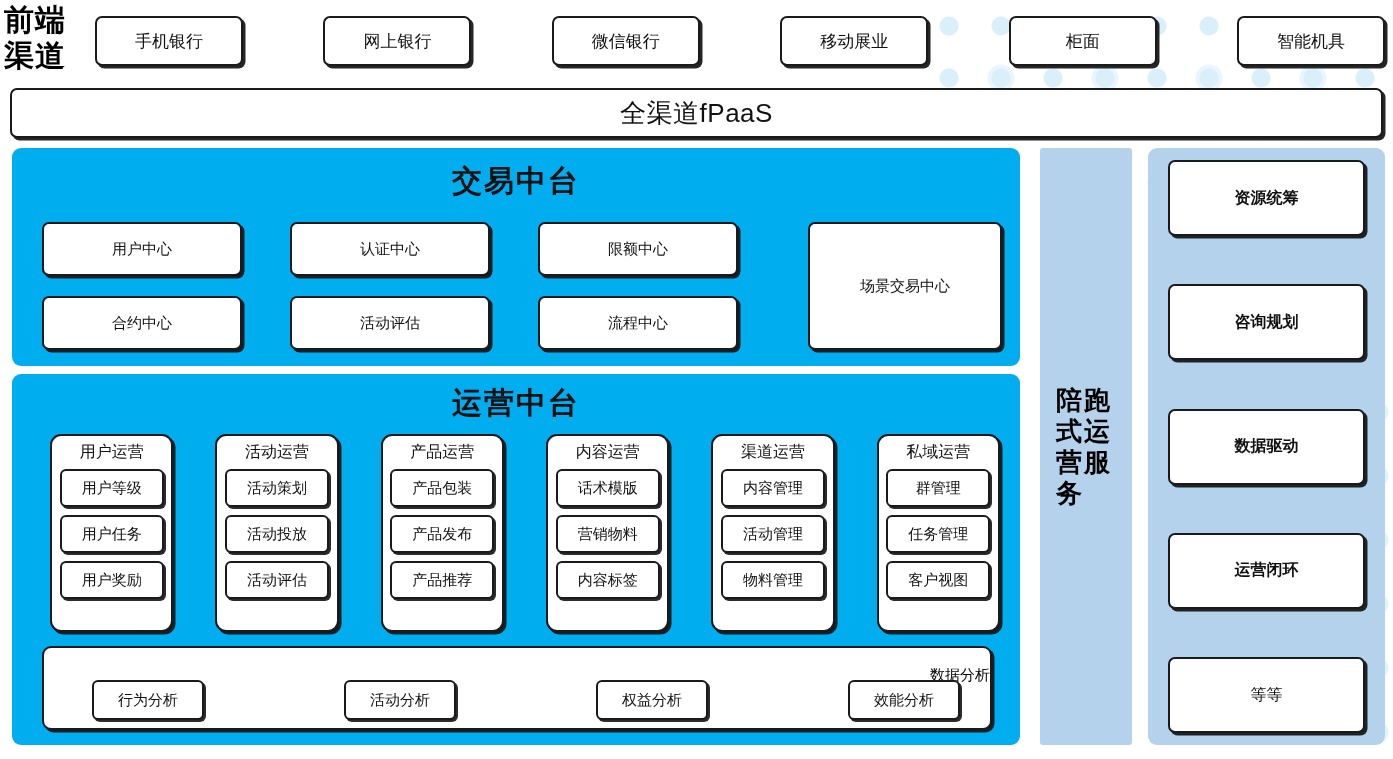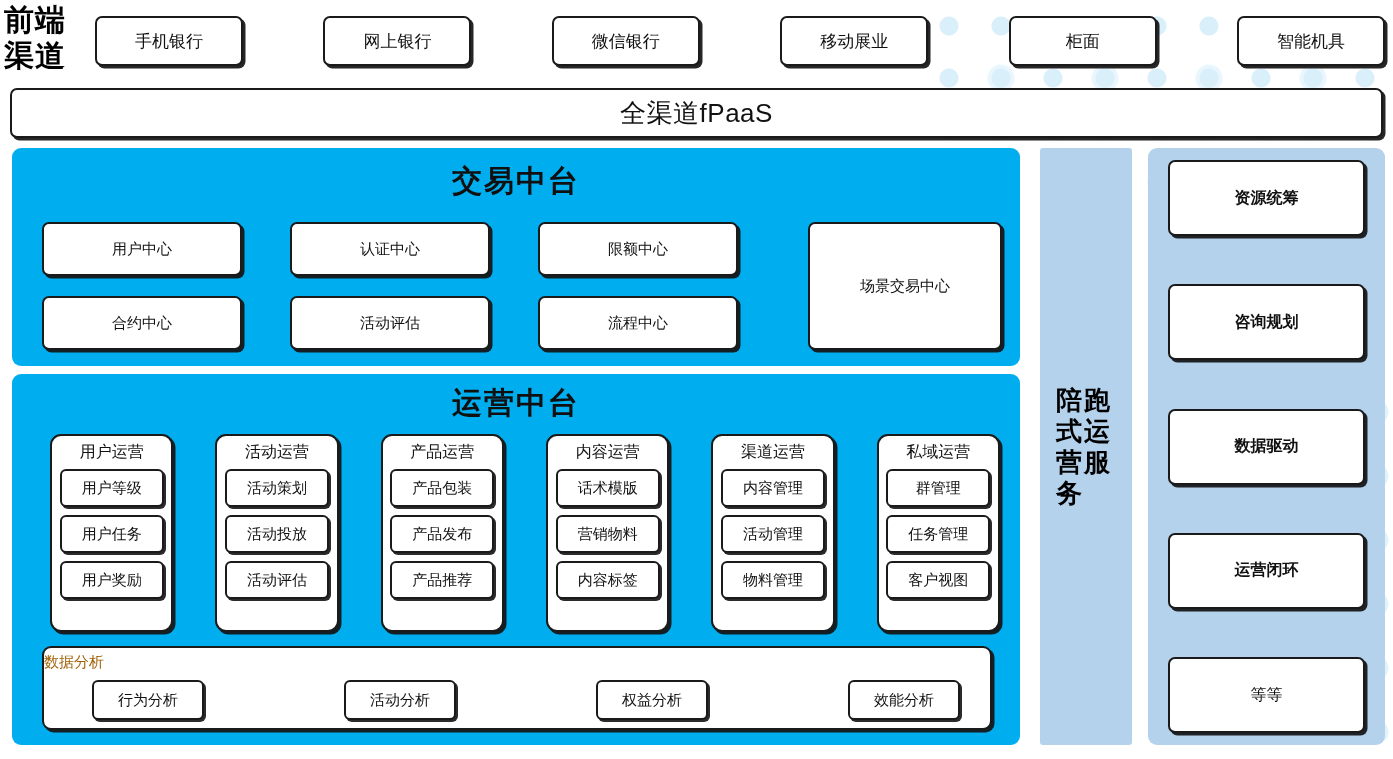--- a/index.html
+++ b/index.html
@@ -194,10 +194,10 @@
   }
   .data-strip-title {
     position: absolute;
-    left: 0; right: 0; top: 5px;
-    text-align: left;
-    font-size: 15px;
-    color: #a16207;
+    left: 0; right: 0; top: 18px;
+    text-align: right;
+    font-size: 15px;
+    color: #000000;
   }
   .data-items {
     position: absolute;

